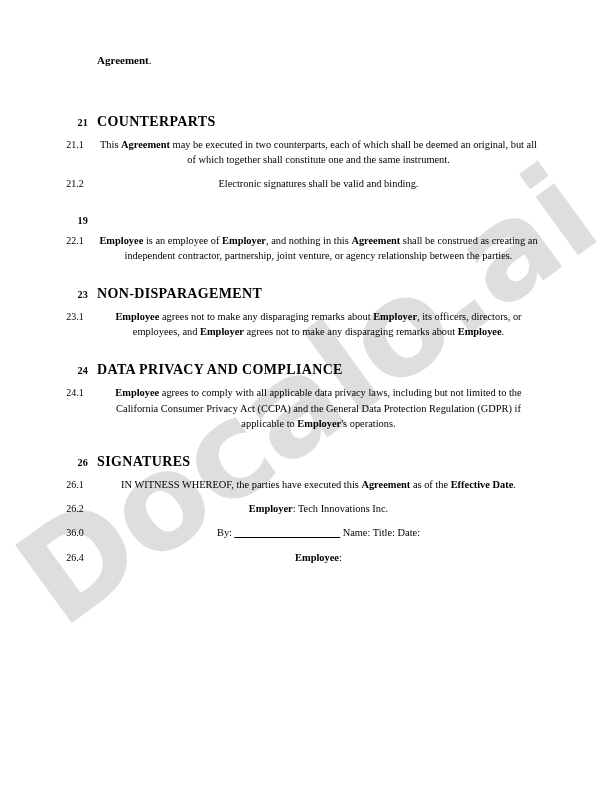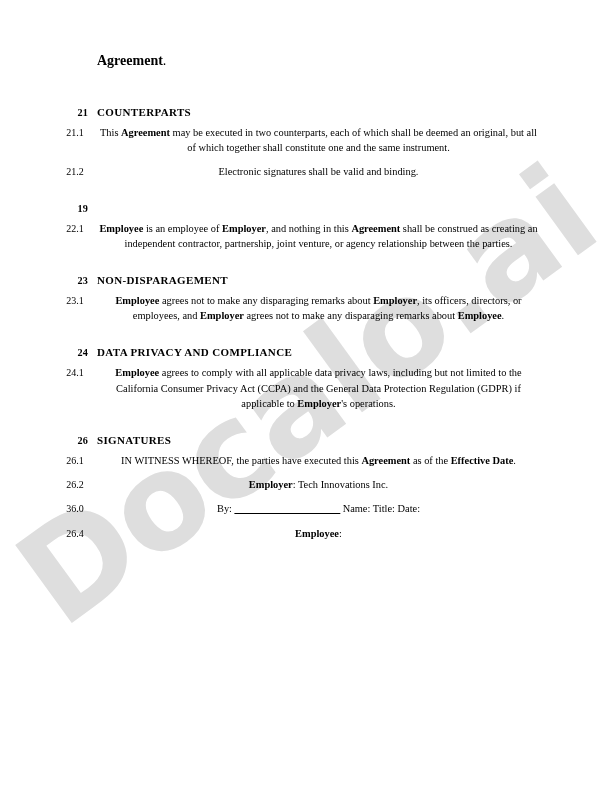--- a/index.html
+++ b/index.html
@@ -55,7 +55,7 @@
     left: 97px;
     top: 53px;
     width: 443px;
-    font-size: 14px;
+    font-size: 11px;
     line-height: 15px;
   }
 

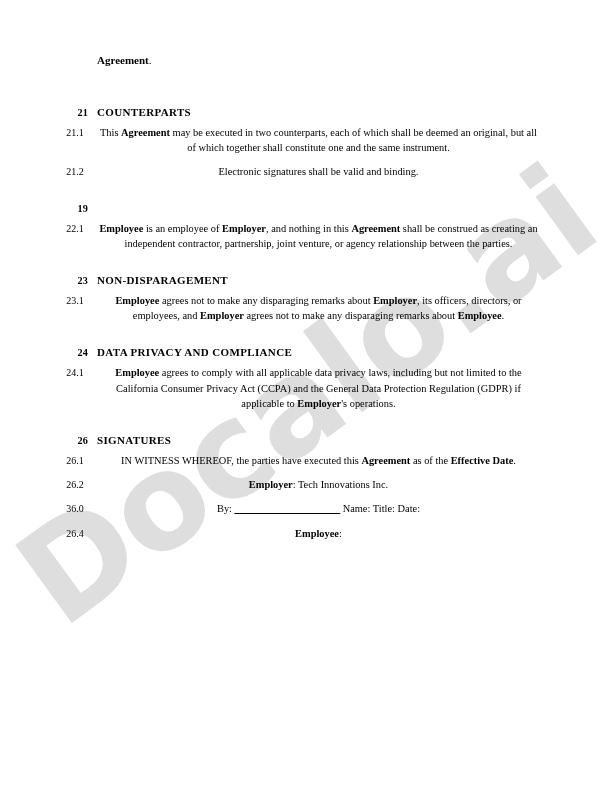--- a/index.html
+++ b/index.html
@@ -62,7 +62,7 @@
   .body-block {
     position: absolute;
     left: 60px;
-    top: 92px;
+    top: 100px;
     width: 485px;
   }
 

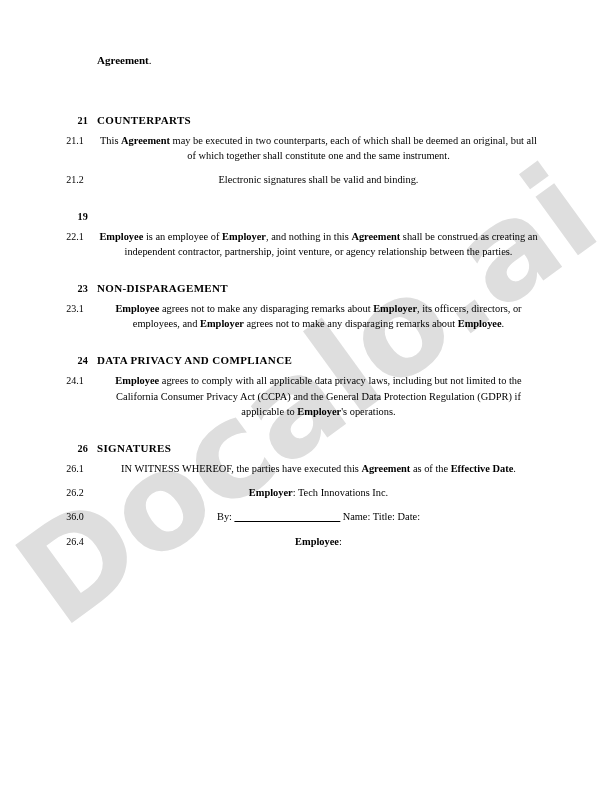--- a/index.html
+++ b/index.html
@@ -88,7 +88,7 @@
   .section-heading .title {
     margin-left: 9px;
     font-weight: 700;
-    font-size: 11px;
+    font-size: 14px;
     letter-spacing: 0.35px;
   }
 

